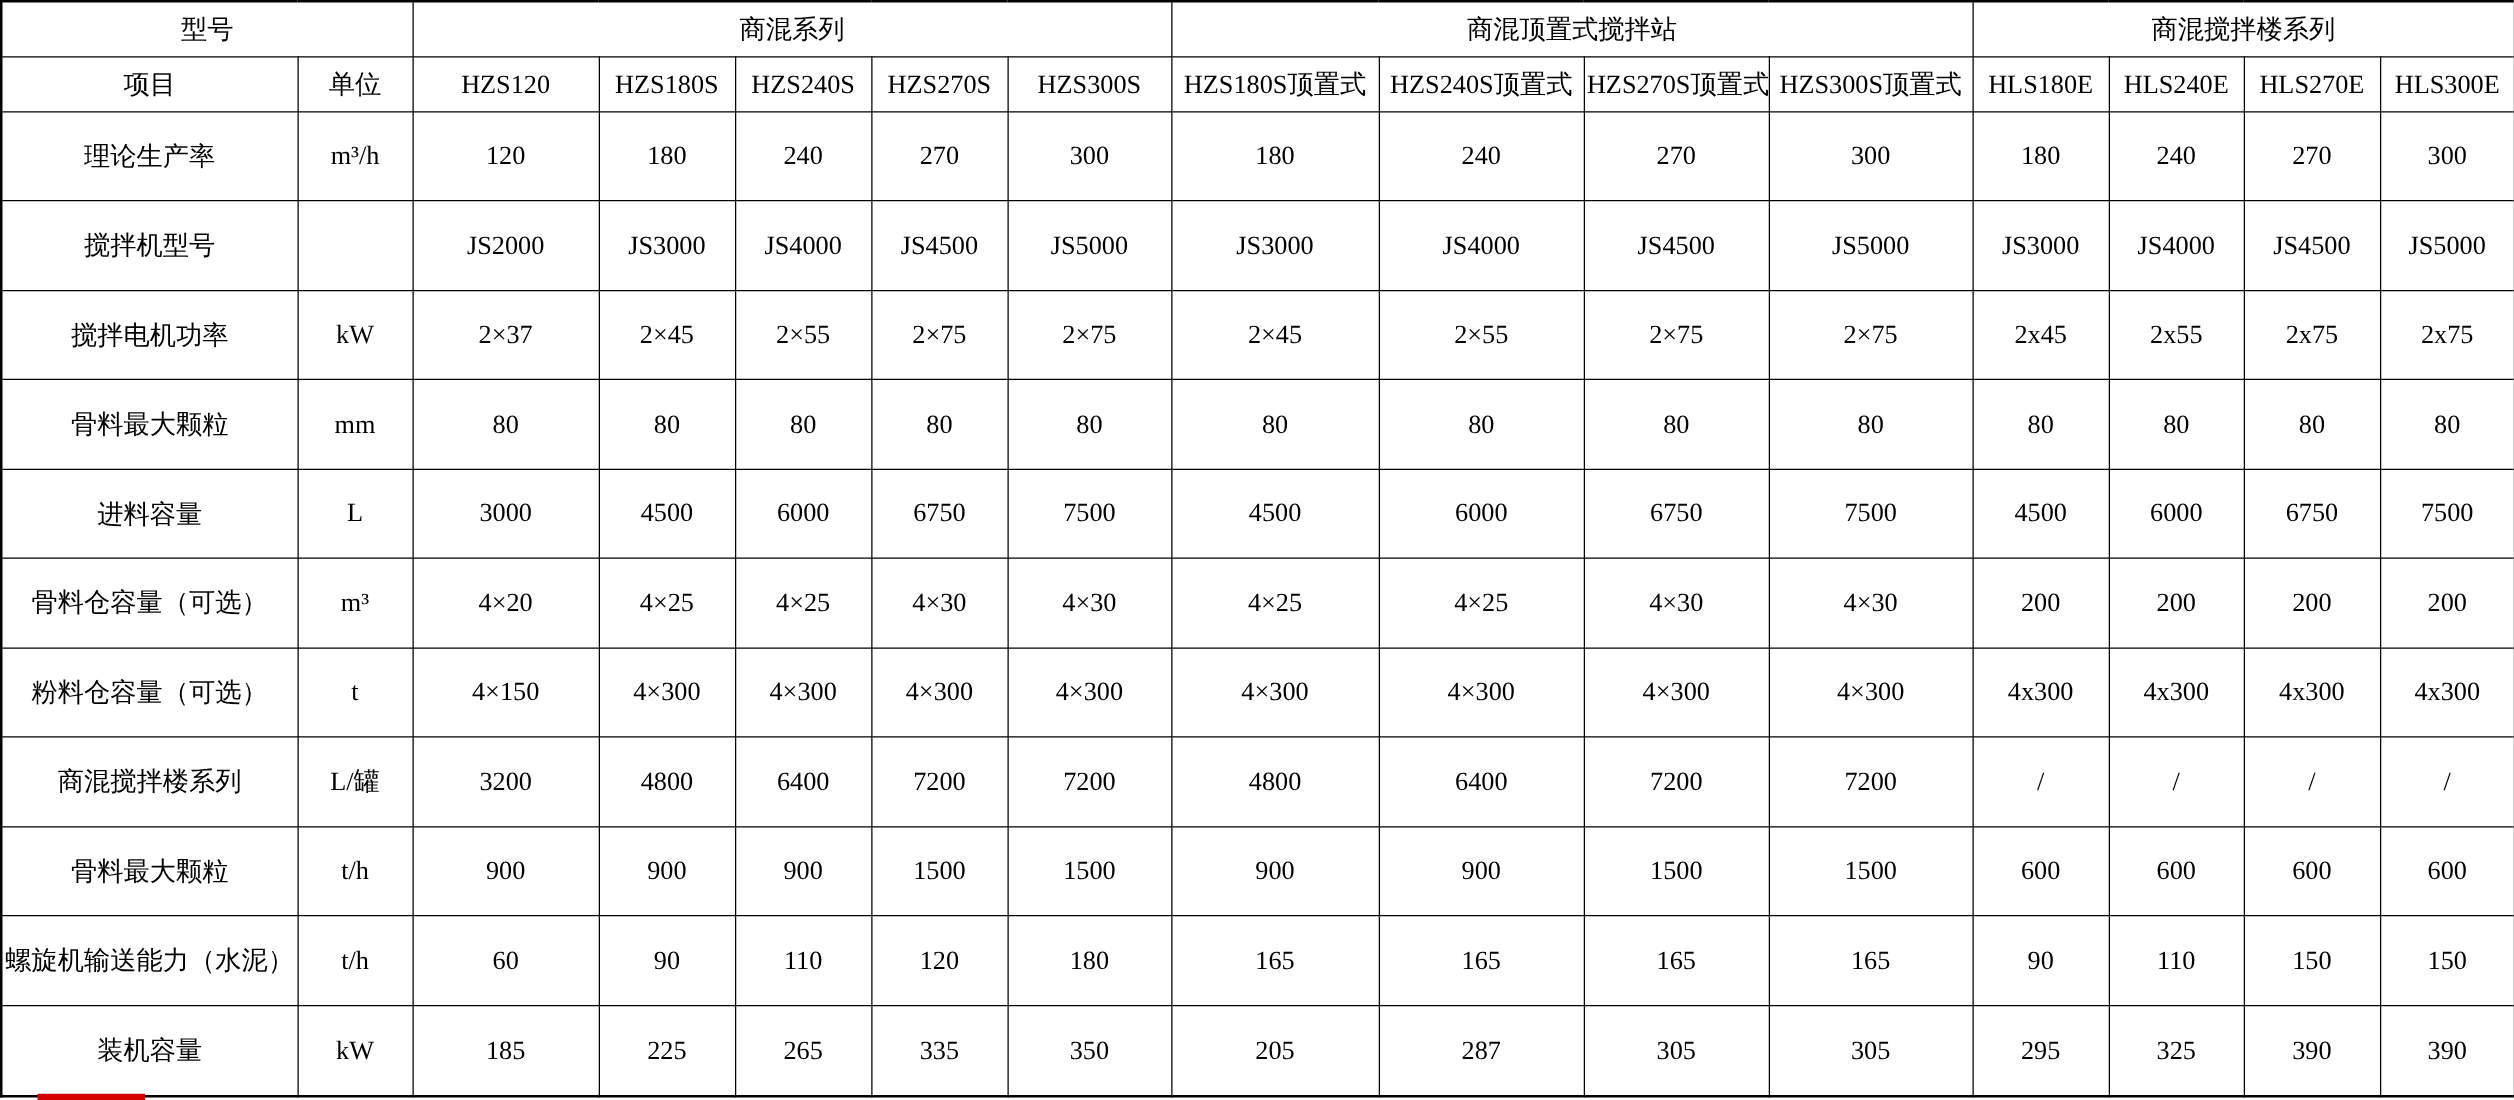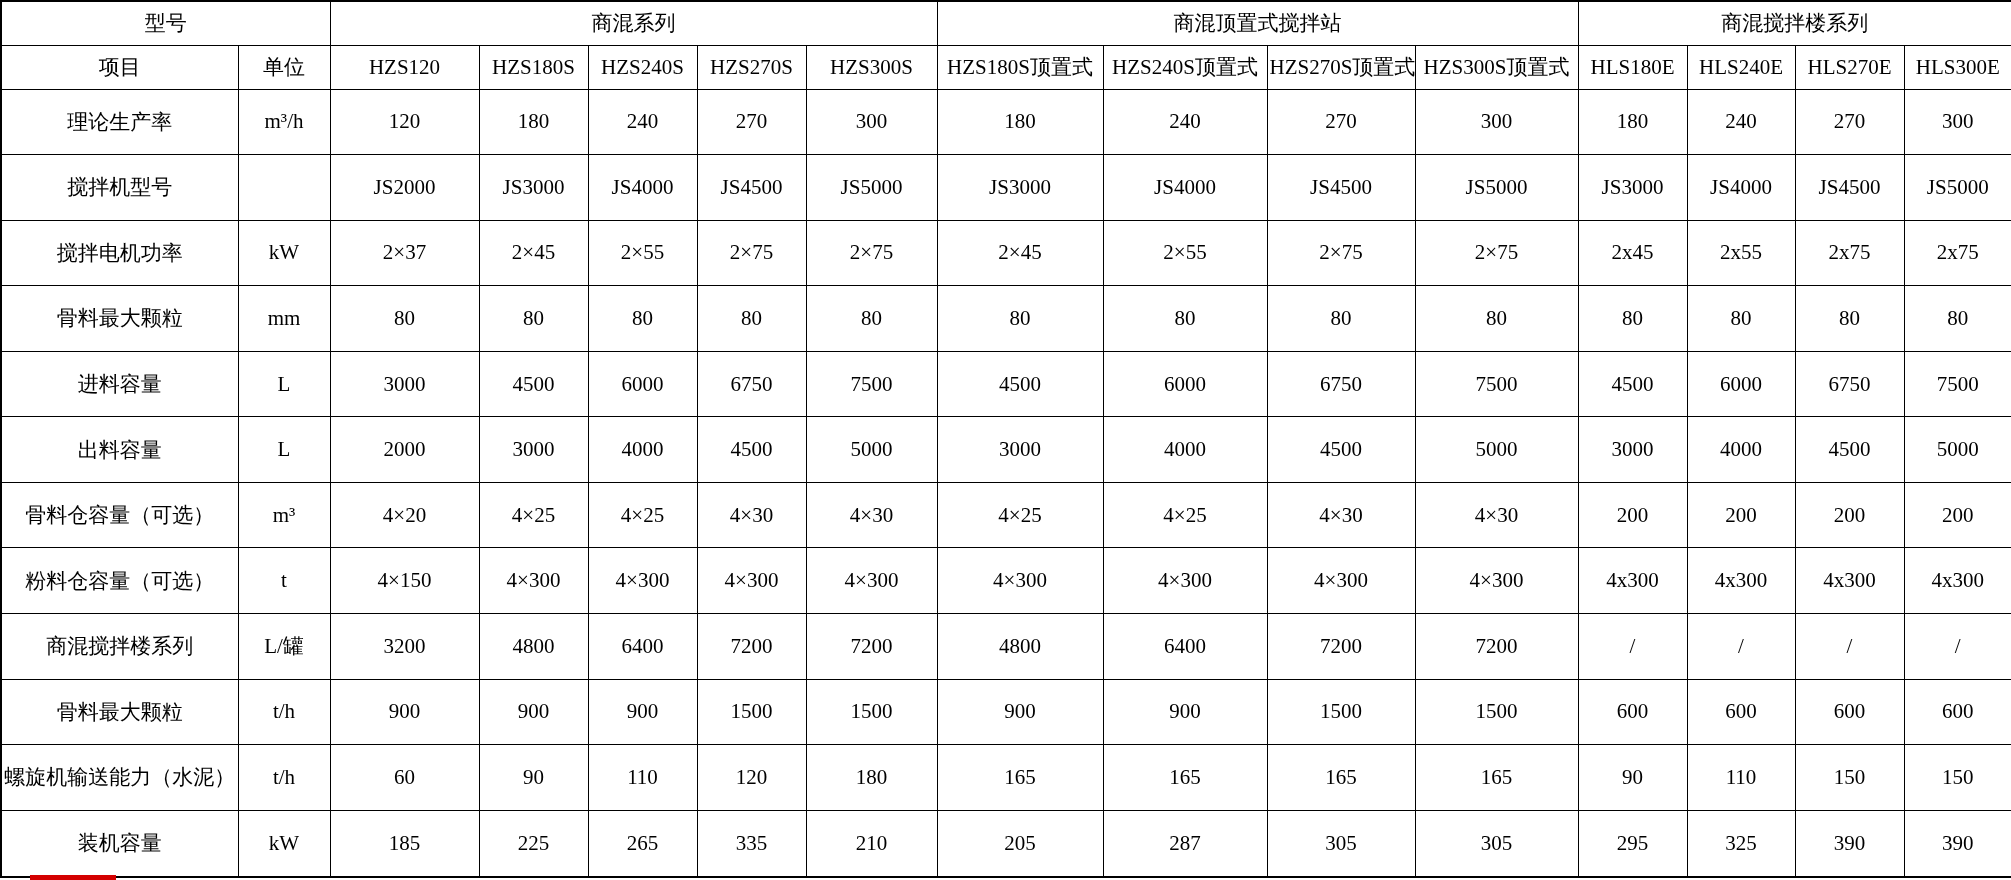--- a/index.html
+++ b/index.html
@@ -178,23 +178,6 @@
         <td>7500</td>
       </tr>
       <tr>
-        <td>出料容量</td>
-        <td>L</td>
-        <td>2000</td>
-        <td>3000</td>
-        <td>4000</td>
-        <td>4500</td>
-        <td>5000</td>
-        <td>3000</td>
-        <td>4000</td>
-        <td>4500</td>
-        <td>5000</td>
-        <td>3000</td>
-        <td>4000</td>
-        <td>4500</td>
-        <td>5000</td>
-      </tr>
-      <tr>
         <td>骨料仓容量（可选）</td>
         <td>m³</td>
         <td>4×20</td>

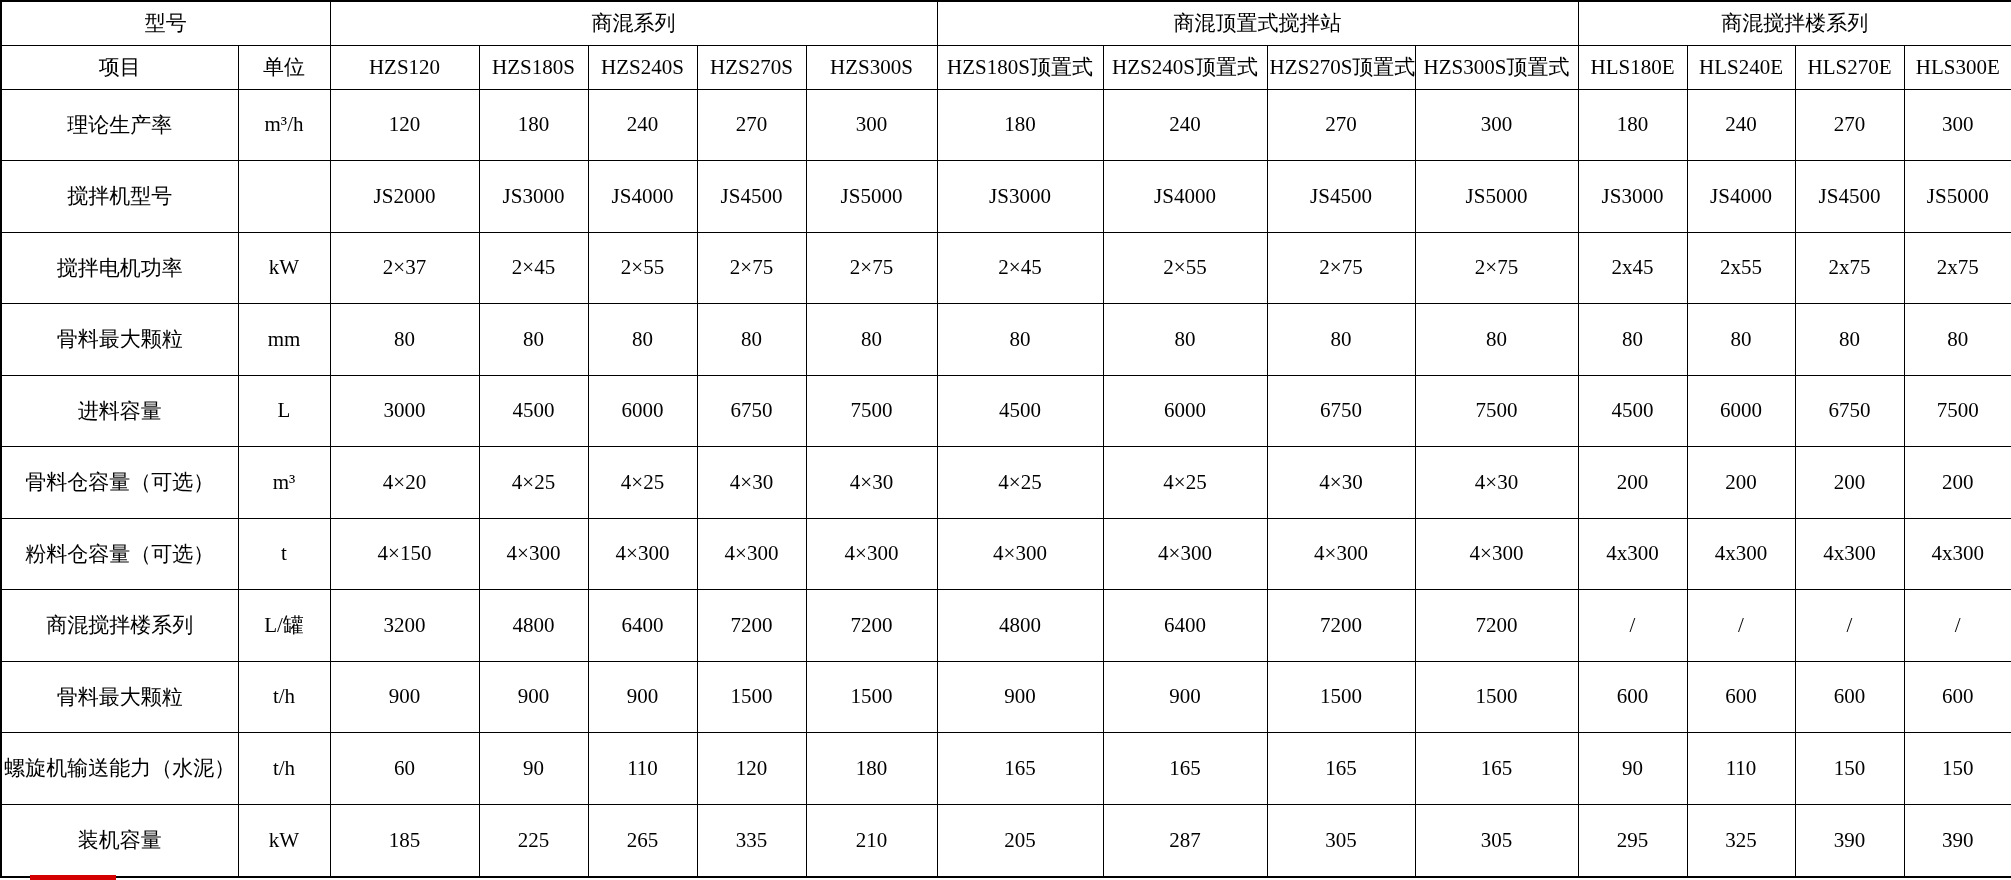--- a/index.html
+++ b/index.html
@@ -269,7 +269,7 @@
         <td>225</td>
         <td>265</td>
         <td>335</td>
-        <td>210</td>
+        <td>350</td>
         <td>205</td>
         <td>287</td>
         <td>305</td>

